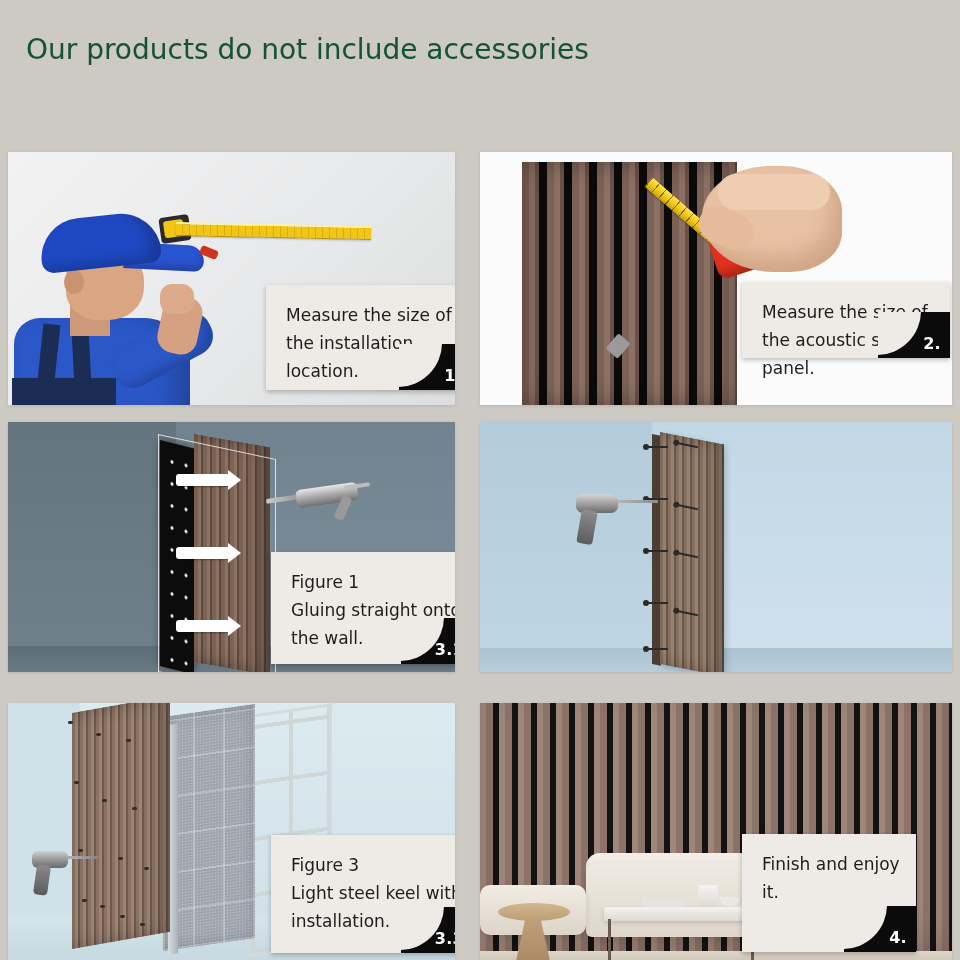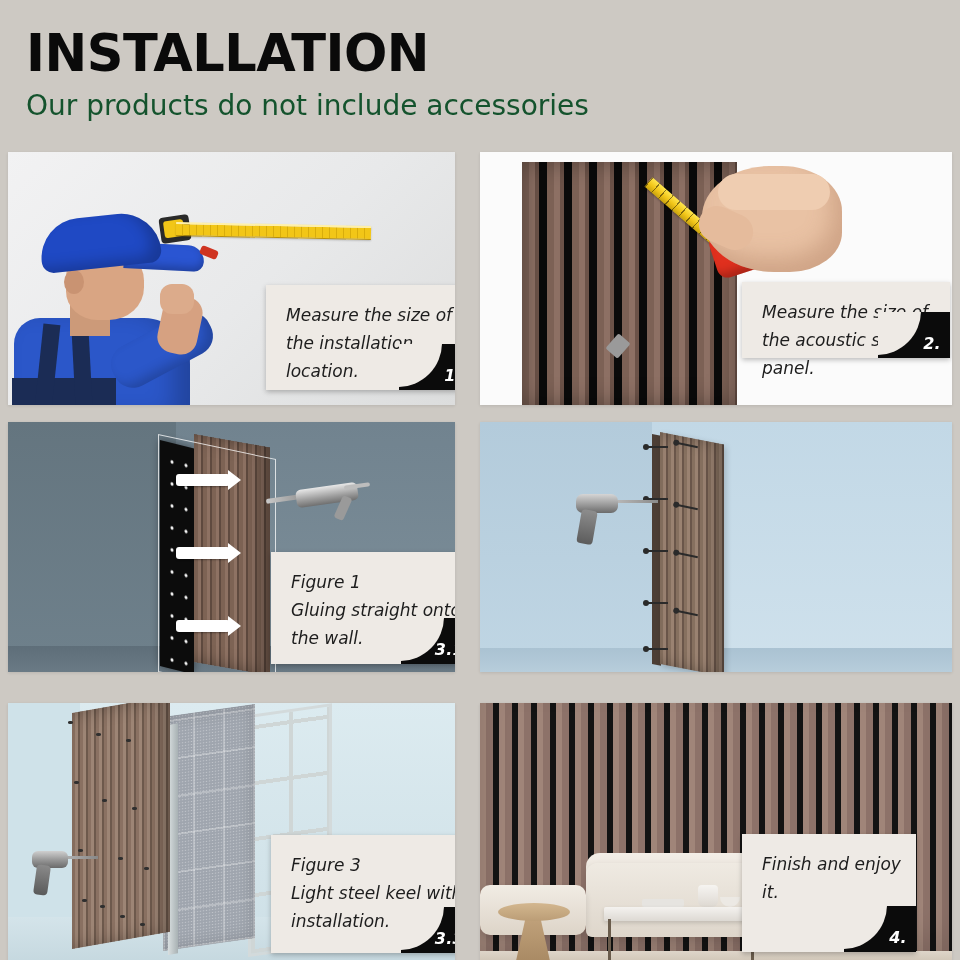--- a/index.html
+++ b/index.html
@@ -337,7 +337,6 @@
 <body>
 
 <div id="header">
-  <h1 id="main-title">INSTALLATION</h1>
   <p id="subtitle">Our products do not include accessories</p>
 </div>
 

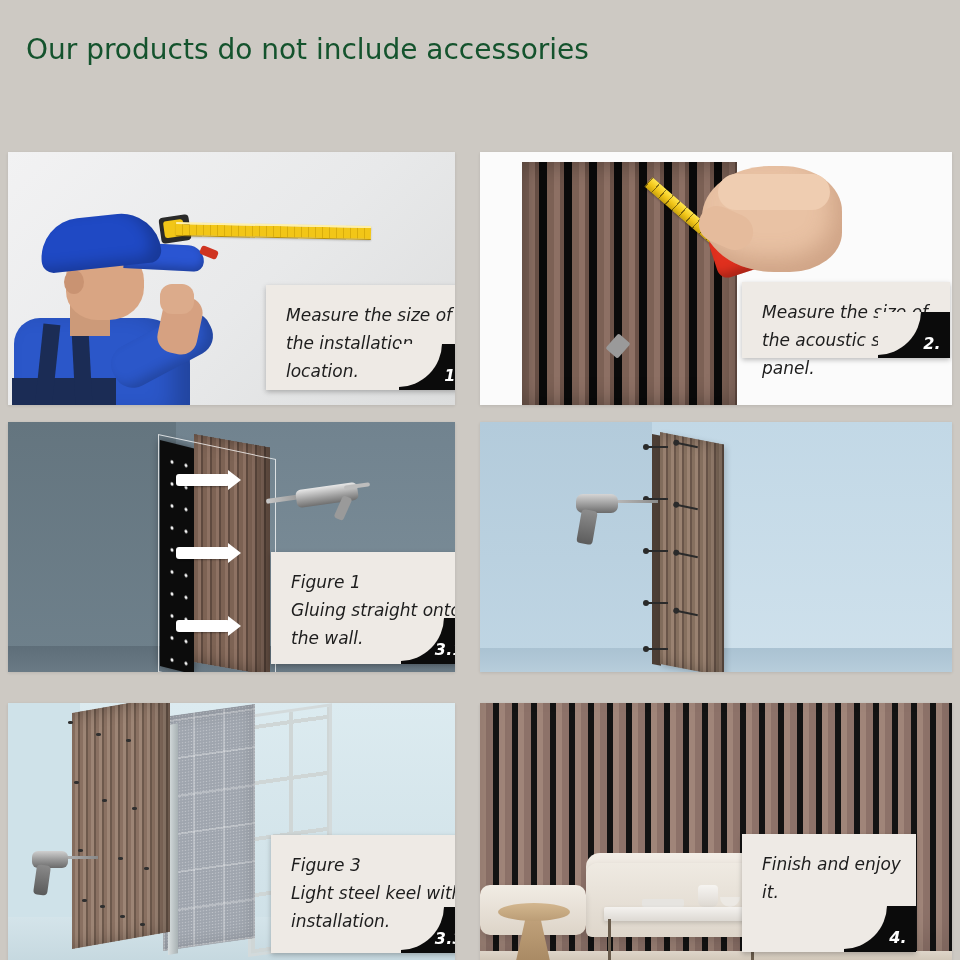--- a/index.html
+++ b/index.html
@@ -49,7 +49,6 @@
     top: 152px;
     width: 944px;
     height: 800px;
-    font-style: italic;
   }
   .panel {
     position: absolute;

